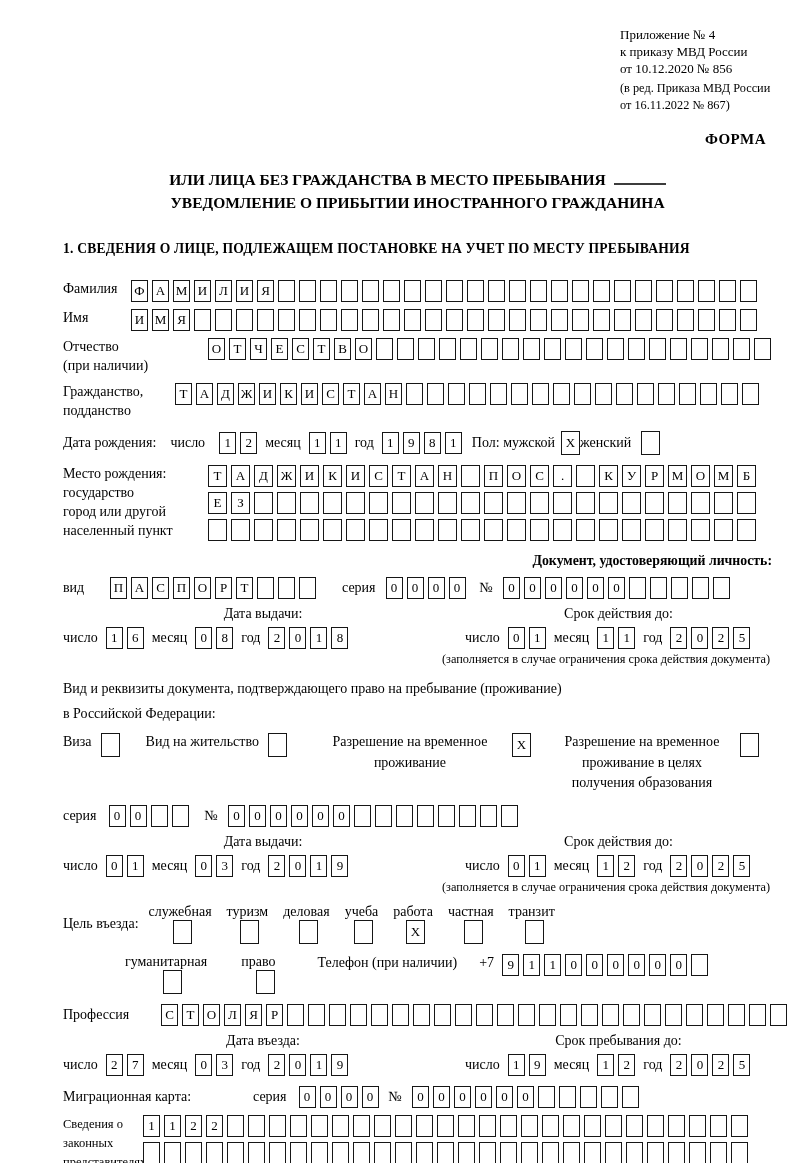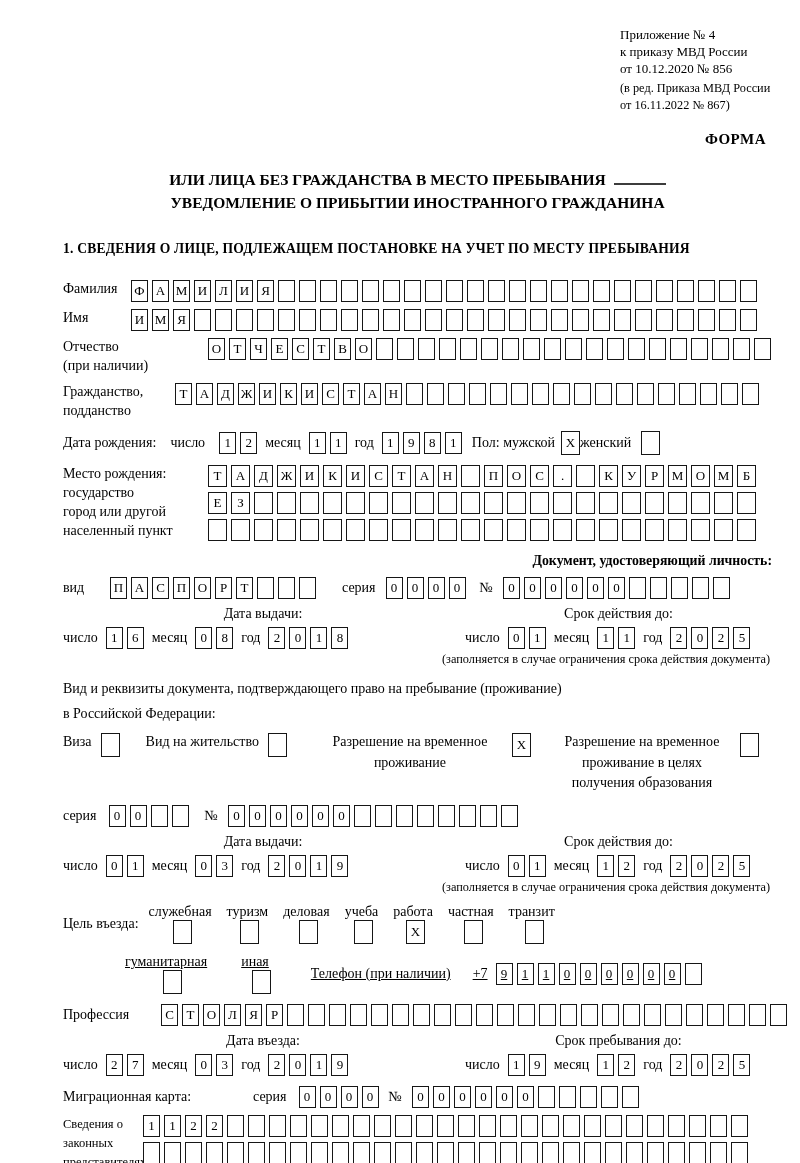--- a/index.html
+++ b/index.html
@@ -59,7 +59,7 @@
   .goal-row { display: flex; align-items: center; margin-bottom: 10px; flex-wrap: nowrap; }
   .goal { display: inline-flex; align-items: center; margin-left: 10px; flex-direction: column; }
   .goal > span:first-child { margin-right: 5px; }
-  .goal2-row { display: flex; align-items: center; margin: 6px 0 10px 62px; text-decoration: underline; }
+  .goal2-row { display: flex; align-items: flex-start; margin: 6px 0 10px 62px; }
   .phone-lbl { margin: 0 22px 0 28px; }
   .phone-prefix { margin-right: 8px; }
 

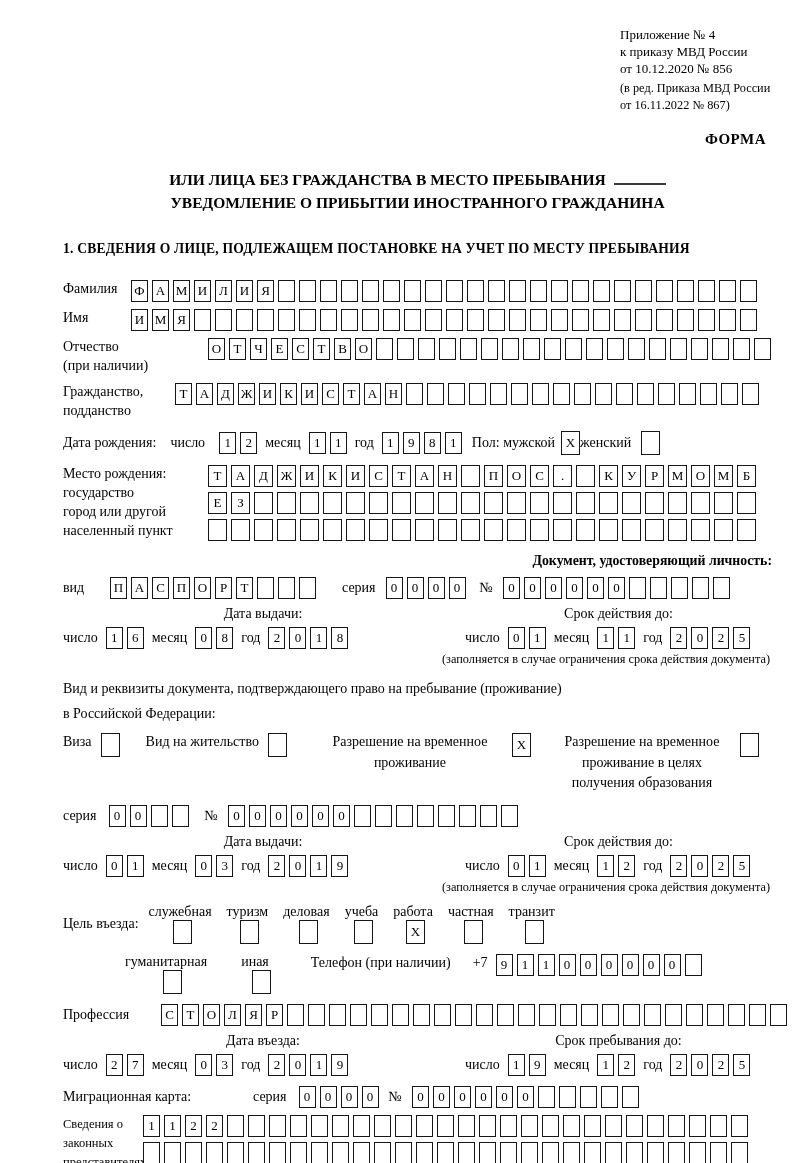--- a/index.html
+++ b/index.html
@@ -576,7 +576,7 @@
           <span class="cell box"></span>
         </span>
       <span class="goal" style="margin-left:22px">
-          <span style="margin-right:14px">иная</span>
+          <span style="margin-right:14px">право</span>
           <span class="cell box"></span>
         </span>
       <span class="lbl phone-lbl">Телефон (при наличии)</span>

